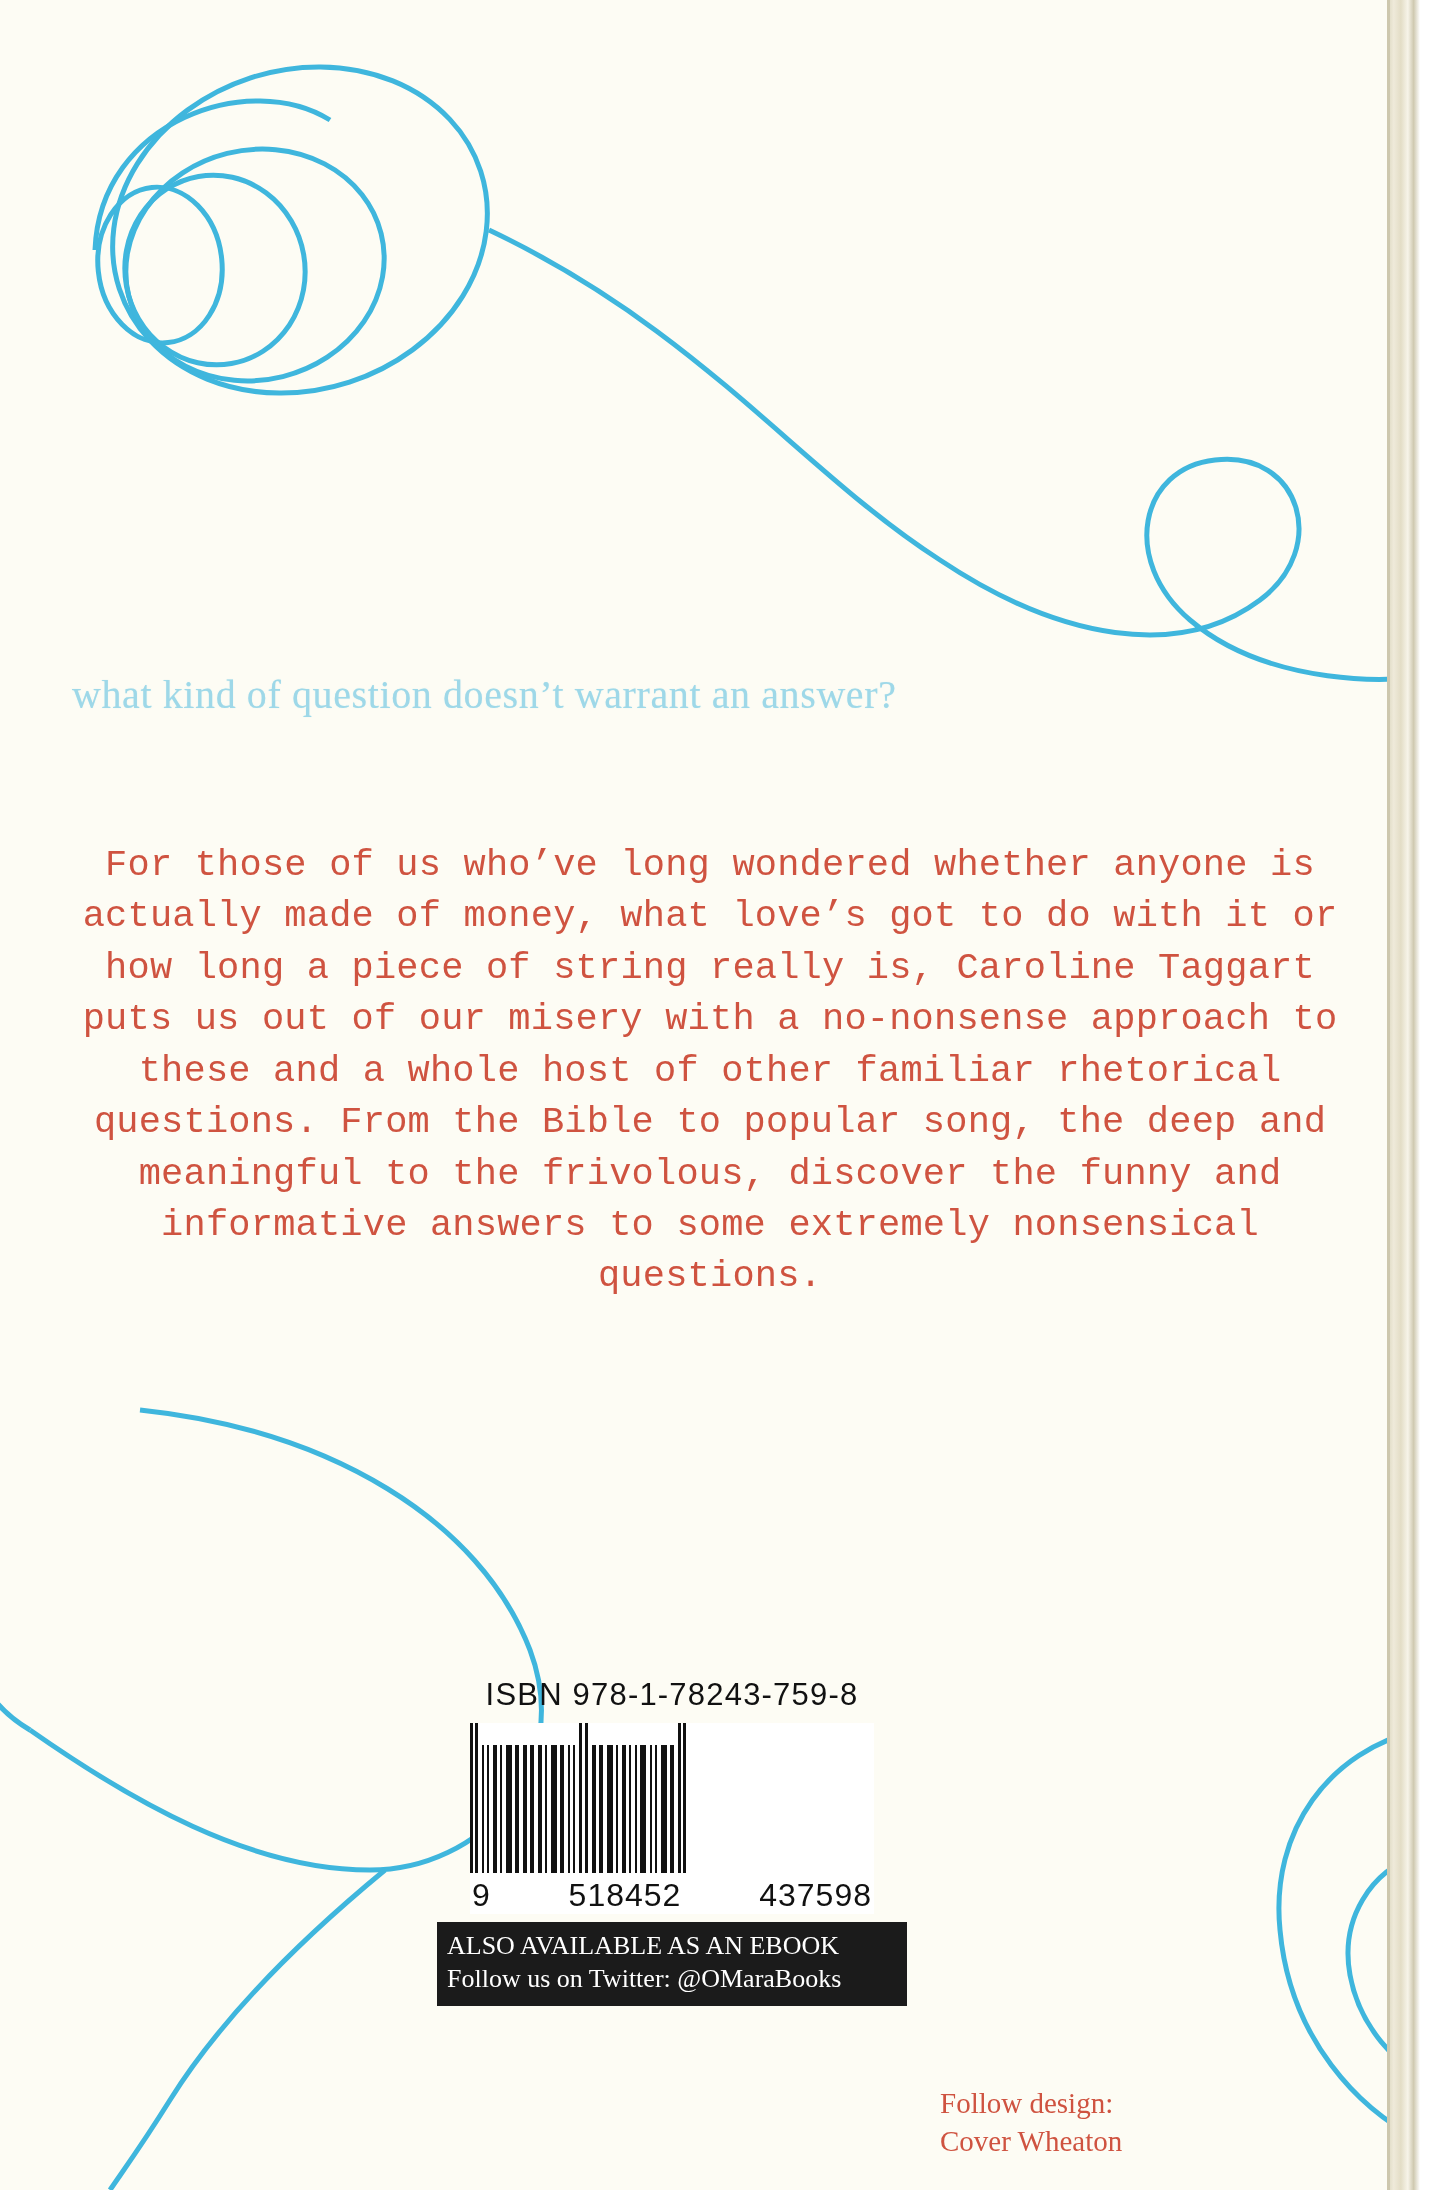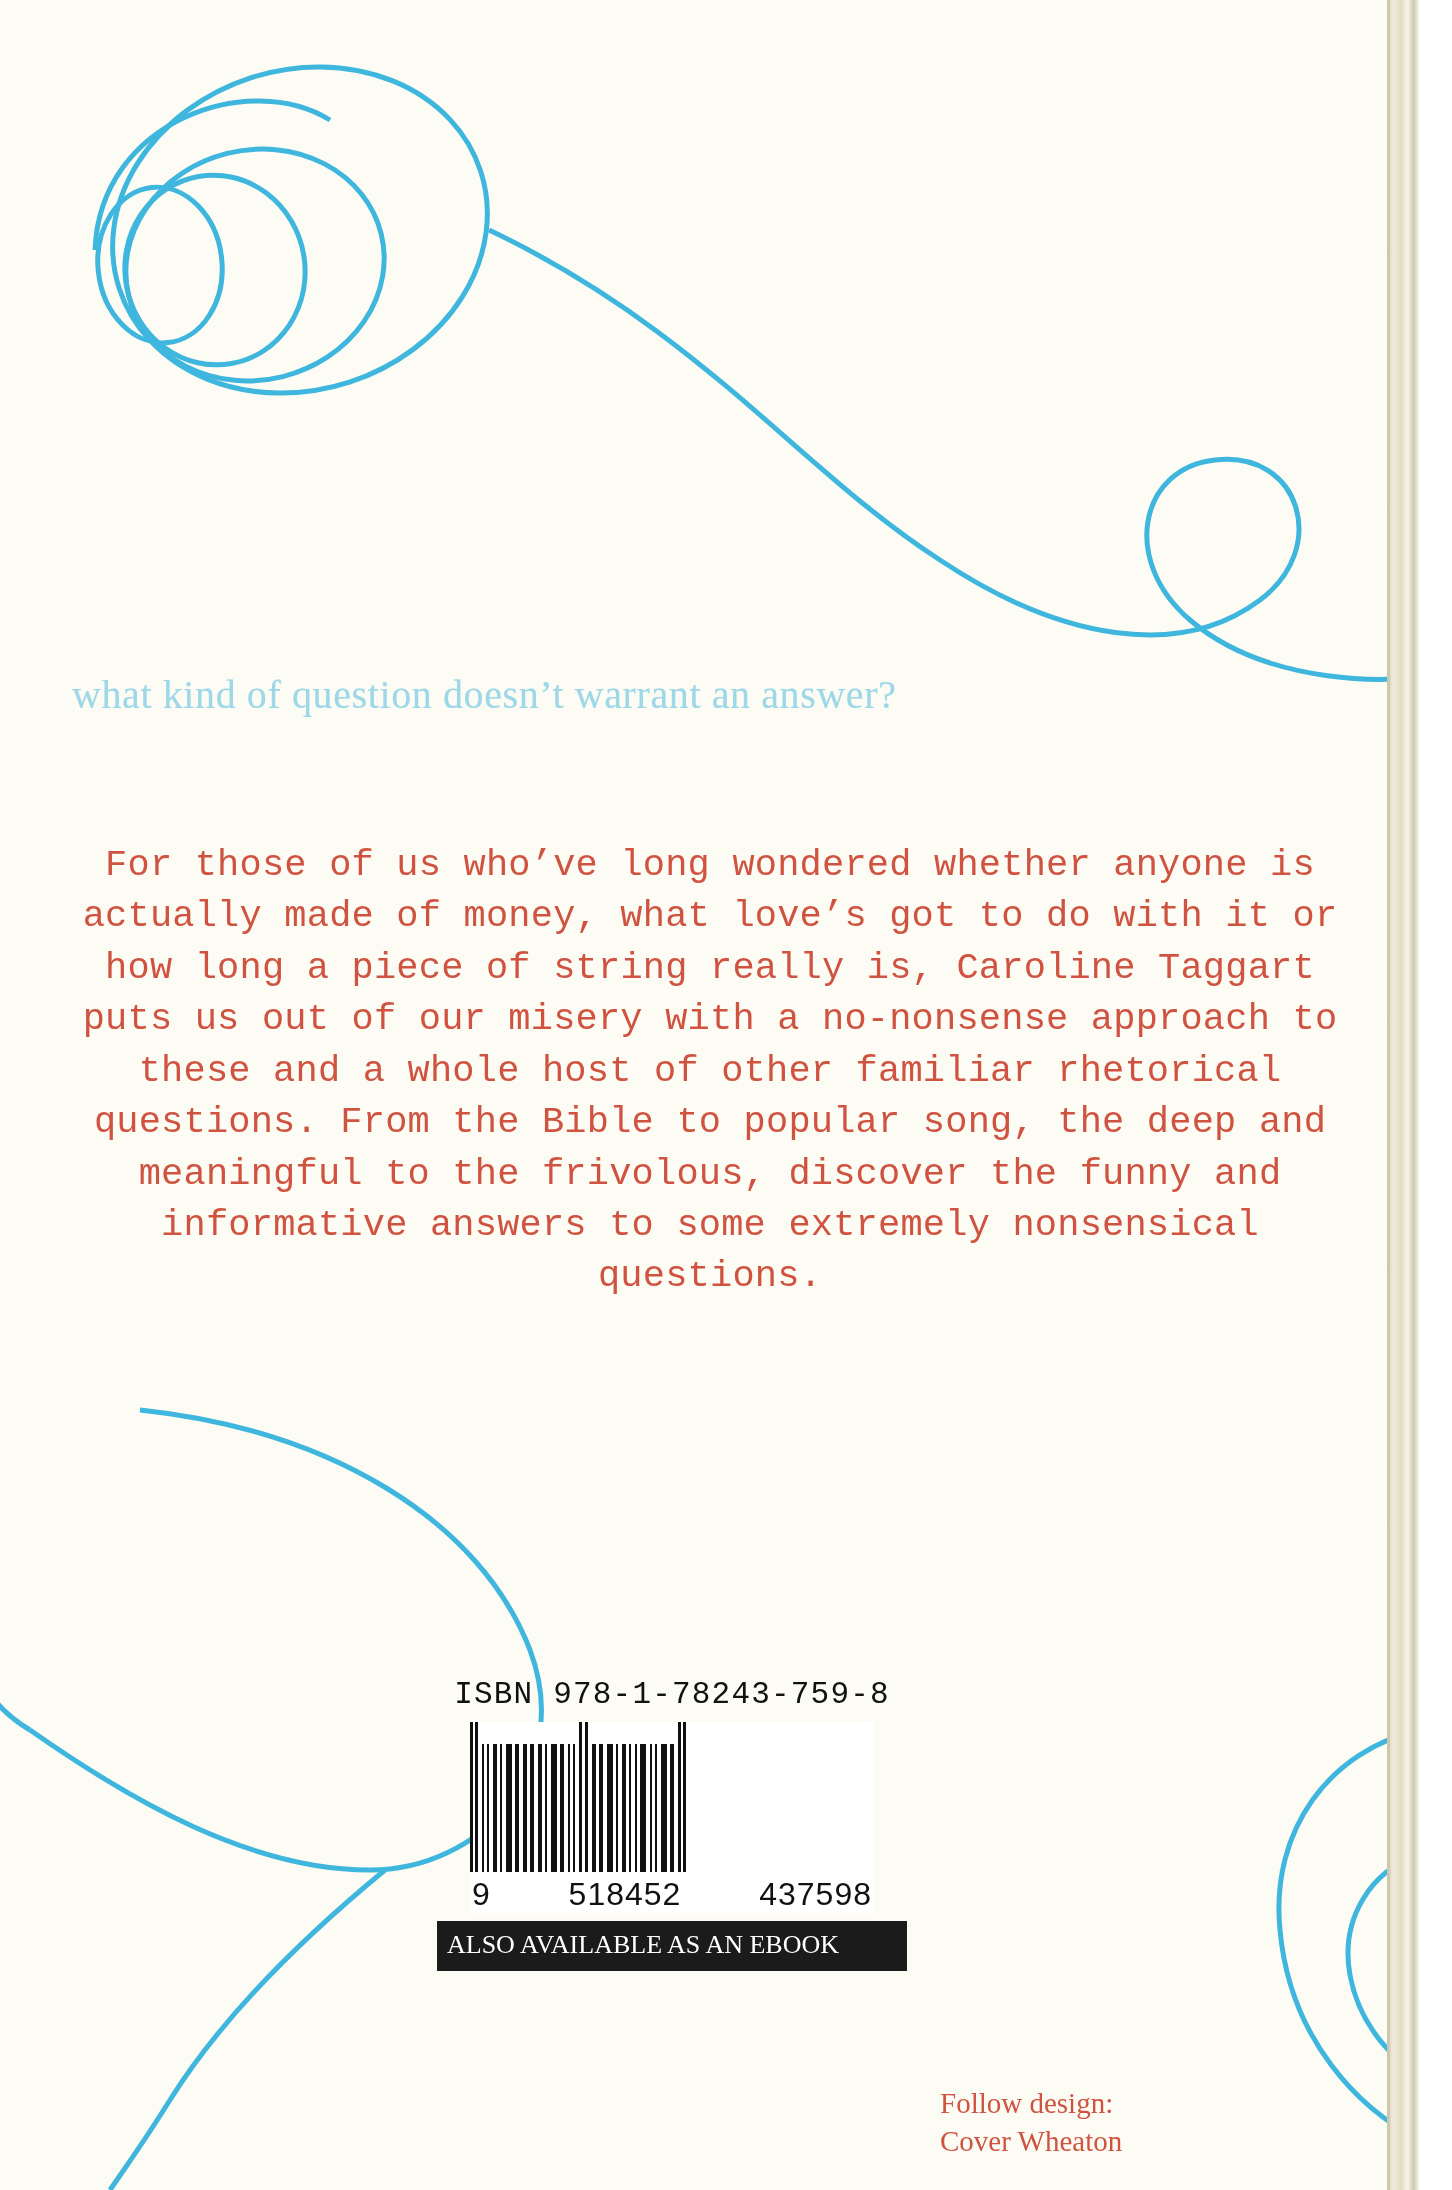--- a/index.html
+++ b/index.html
@@ -115,7 +115,7 @@
   }
   #isbn-text {
     text-align: center;
-    font-family: Liberation Mono, monospace;
+    font-family: Liberation Sans, sans-serif;
     font-size: 31px;
     letter-spacing: 1.2px;
     color: #111111;

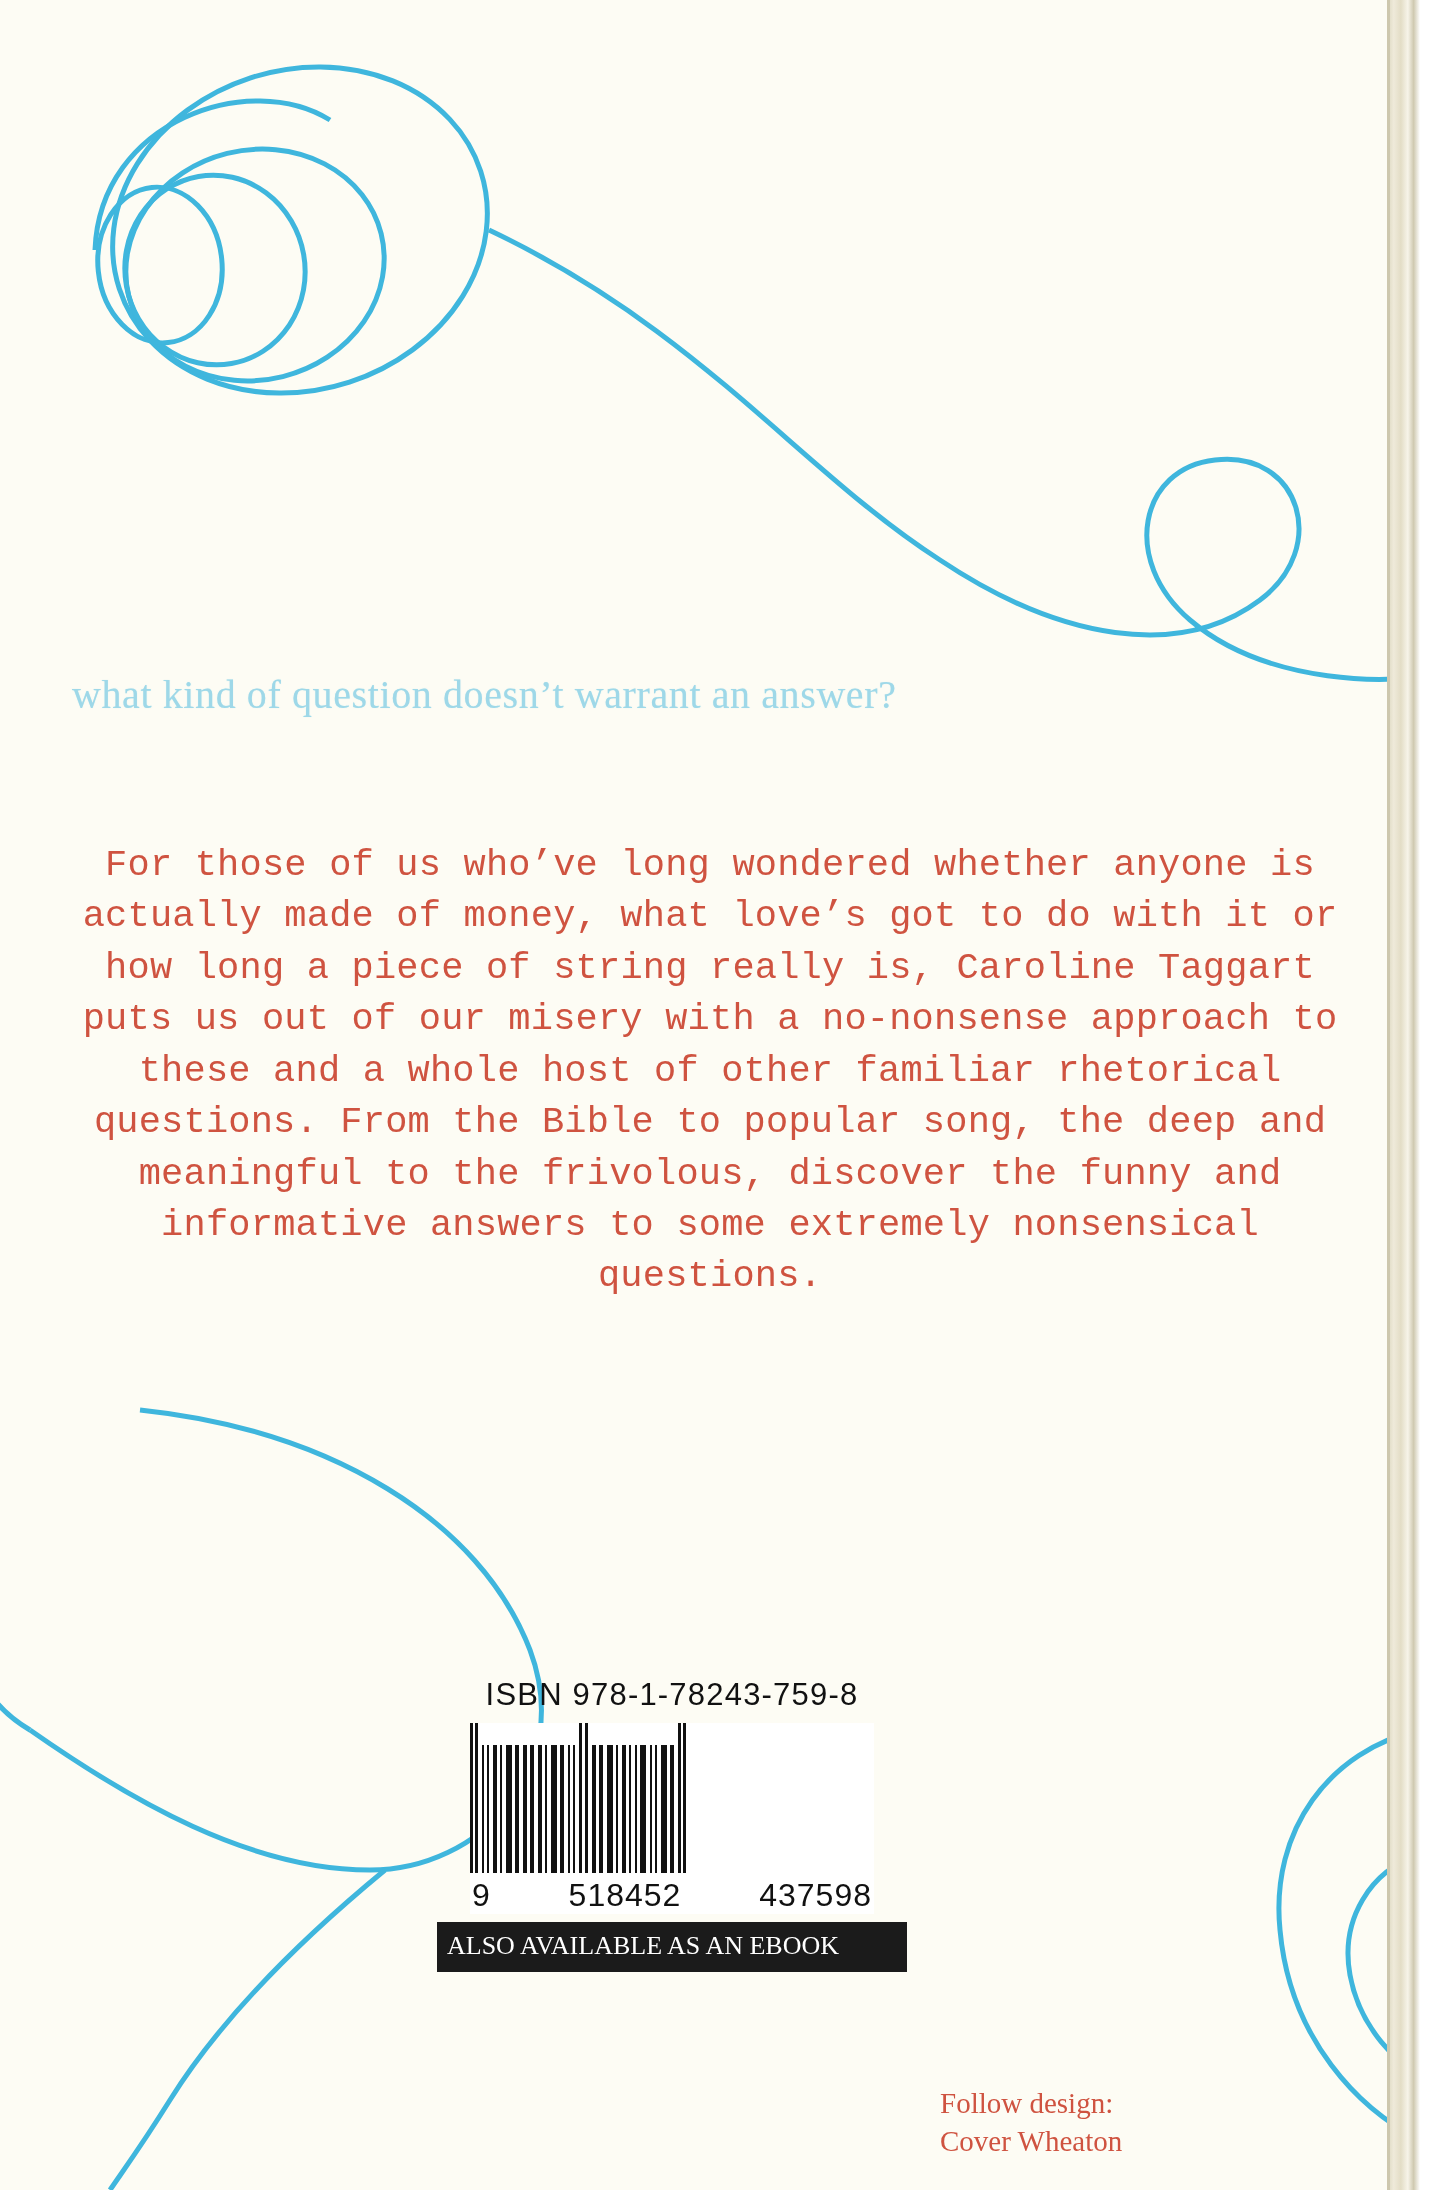--- a/index.html
+++ b/index.html
@@ -252,6 +252,7 @@
 
     <div id="ebook-bar">
       <div>ALSO AVAILABLE AS AN EBOOK</div>
+      <div>Follow us on Twitter: @OMaraBooks</div>
     </div>
 
   </div>

